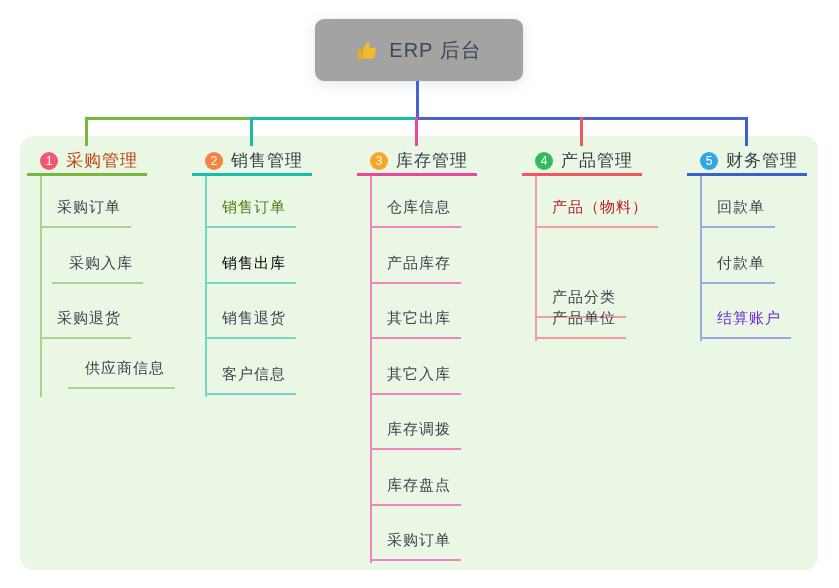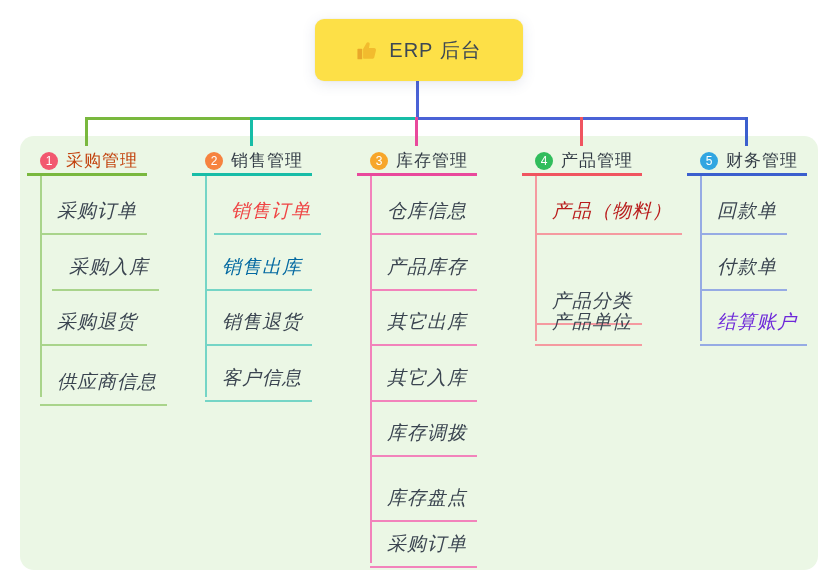--- a/index.html
+++ b/index.html
@@ -6,7 +6,7 @@
   body{width:839px;height:588px;overflow:hidden;font-family:"Liberation Sans","DejaVu Sans",sans-serif;}
   #stage{position:relative;width:839px;height:588px;background:#ffffff;}
   .panel{position:absolute;left:20px;top:136px;width:798px;height:434px;background:#ebf7e5;border-radius:14px;}
-  .root-card{position:absolute;left:315px;top:19px;width:208px;height:62px;background:#fde047;border-radius:9px;
+  .root-card{position:absolute;left:315px;top:19px;width:208px;height:62px;background:#a3a3a3;border-radius:9px;
     box-shadow:0 3px 14px rgba(60,80,120,0.13), 0 0 0 1px rgba(0,0,0,0.02);
     display:flex;align-items:center;justify-content:center;gap:10px;z-index:3;}
   .root-label{font-size:20px;color:#3d4854;letter-spacing:1px;}

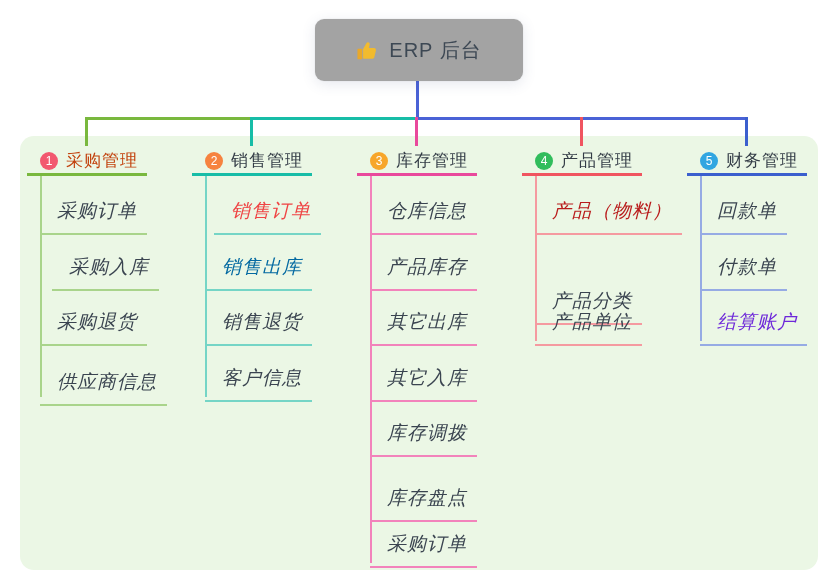--- a/index.html
+++ b/index.html
@@ -18,8 +18,8 @@
   .underline{position:absolute;height:3px;z-index:2;}
   .trunk{position:absolute;width:2px;z-index:1;}
   .child{position:absolute;z-index:2;}
-  .child span{display:inline-block;font-size:19px;color:#3a4450;white-space:nowrap;
-    padding:0 10px 9px 17px;border-bottom:2px solid transparent;letter-spacing:1px;font-style:italic;}
+  .child span{display:inline-block;font-size:15px;color:#3a4450;white-space:nowrap;
+    padding:0 10px 9px 17px;border-bottom:2px solid transparent;letter-spacing:1px;}
 </style>
 </head>
 <body>

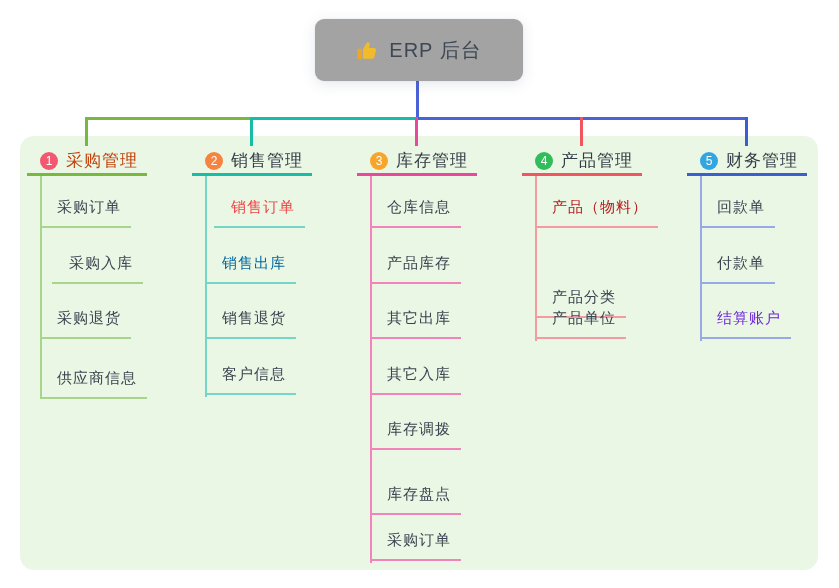--- a/index.html
+++ b/index.html
@@ -63,7 +63,7 @@
       </div>
       <div class="underline" style="left: 192px; top: 173px; width: 120px; background: rgb(23, 189, 167);"></div>
       <div class="trunk" style="left: 205px; top: 176px; height: 220.5px; background: rgb(117, 213, 198);"></div>
-      <div class="child" style="left: 205px; top: 198px;"><span style="border-bottom-color: rgb(117, 213, 198); color: #ef4444; margin-left: 9px;">销售订单</span></div>
+      <div class="child" style="left: 205px; top: 198px;"><span style="border-bottom-color: rgb(117, 213, 198); color: #4d7c0f;">销售订单</span></div>
       <div class="child" style="left: 205px; top: 253.5px;"><span style="border-bottom-color: rgb(117, 213, 198); color: #0369a1;">销售出库</span></div>
       <div class="child" style="left: 205px; top: 309px;"><span style="border-bottom-color: rgb(117, 213, 198); color: rgb(58, 68, 80);">销售退货</span></div>
       <div class="child" style="left: 205px; top: 364.5px;"><span style="border-bottom-color: rgb(117, 213, 198); color: rgb(58, 68, 80);">客户信息</span></div>

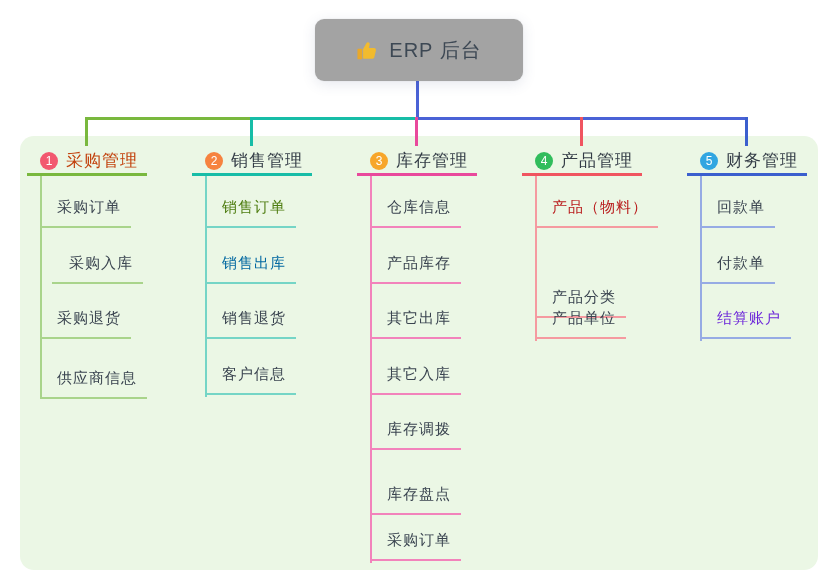--- a/index.html
+++ b/index.html
@@ -64,7 +64,7 @@
       <div class="underline" style="left: 192px; top: 173px; width: 120px; background: rgb(23, 189, 167);"></div>
       <div class="trunk" style="left: 205px; top: 176px; height: 220.5px; background: rgb(117, 213, 198);"></div>
       <div class="child" style="left: 205px; top: 198px;"><span style="border-bottom-color: rgb(117, 213, 198); color: #4d7c0f;">销售订单</span></div>
-      <div class="child" style="left: 205px; top: 253.5px;"><span style="border-bottom-color: rgb(117, 213, 198); color: #0369a1;">销售出库</span></div>
+      <div class="child" style="left: 205px; top: 253.5px;"><span style="border-bottom-color: rgb(117, 213, 198); color: #000000;">销售出库</span></div>
       <div class="child" style="left: 205px; top: 309px;"><span style="border-bottom-color: rgb(117, 213, 198); color: rgb(58, 68, 80);">销售退货</span></div>
       <div class="child" style="left: 205px; top: 364.5px;"><span style="border-bottom-color: rgb(117, 213, 198); color: rgb(58, 68, 80);">客户信息</span></div>
       <div class="branch-header" style="left: 370px; top: 149px;">

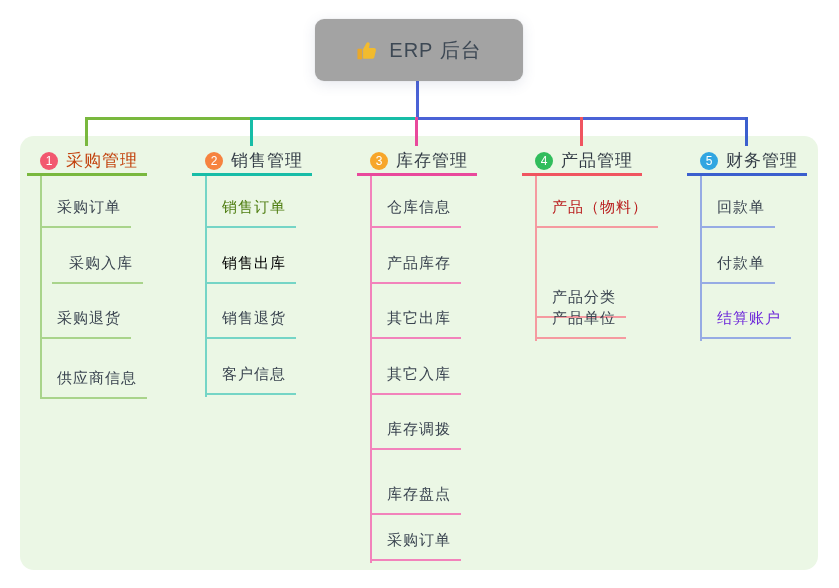--- a/index.html
+++ b/index.html
@@ -56,7 +56,7 @@
       <div class="child" style="left: 40px; top: 198px;"><span style="border-bottom-color: rgb(169, 212, 139); color: rgb(58, 68, 80);">采购订单</span></div>
       <div class="child" style="left: 52px; top: 253.5px;"><span style="border-bottom-color: rgb(169, 212, 139); color: rgb(58, 68, 80);">采购入库</span></div>
       <div class="child" style="left: 40px; top: 309px;"><span style="border-bottom-color: rgb(169, 212, 139); color: rgb(58, 68, 80);">采购退货</span></div>
-      <div class="child" style="left: 40px; top: 369px;"><span style="border-bottom-color: rgb(169, 212, 139); color: rgb(58, 68, 80);">供应商信息</span></div>
+      <div class="child" style="left: 40px; top: 359px; padding-left: 28px;"><span style="border-bottom-color: rgb(169, 212, 139); color: rgb(58, 68, 80);">供应商信息</span></div>
       <div class="branch-header" style="left: 205px; top: 149px;">
         <div class="badge" style="background: rgb(246, 131, 63);">2</div>
         <div class="branch-label" style="color: rgb(51, 60, 70);">销售管理</div>

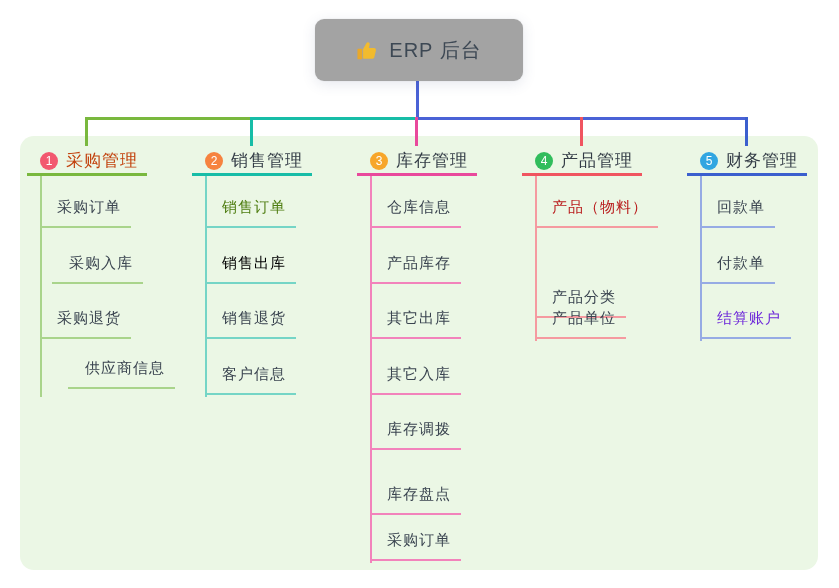--- a/index.html
+++ b/index.html
@@ -78,7 +78,7 @@
       <div class="child" style="left: 370px; top: 309px;"><span style="border-bottom-color: rgb(242, 131, 187); color: rgb(58, 68, 80);">其它出库</span></div>
       <div class="child" style="left: 370px; top: 364.5px;"><span style="border-bottom-color: rgb(242, 131, 187); color: rgb(58, 68, 80);">其它入库</span></div>
       <div class="child" style="left: 370px; top: 420px;"><span style="border-bottom-color: rgb(242, 131, 187); color: rgb(58, 68, 80);">库存调拨</span></div>
-      <div class="child" style="left: 370px; top: 475.5px; margin-top: 9px;"><span style="border-bottom-color: rgb(242, 131, 187); color: rgb(58, 68, 80);">库存盘点</span></div>
+      <div class="child" style="left: 370px; top: 475.5px;"><span style="border-bottom-color: rgb(242, 131, 187); color: rgb(58, 68, 80);">库存盘点</span></div>
       <div class="child" style="left: 370px; top: 531px;"><span style="border-bottom-color: rgb(242, 131, 187); color: rgb(58, 68, 80);">采购订单</span></div>
       <div class="branch-header" style="left: 535px; top: 149px;">
         <div class="badge" style="background: rgb(49, 189, 92);">4</div>

